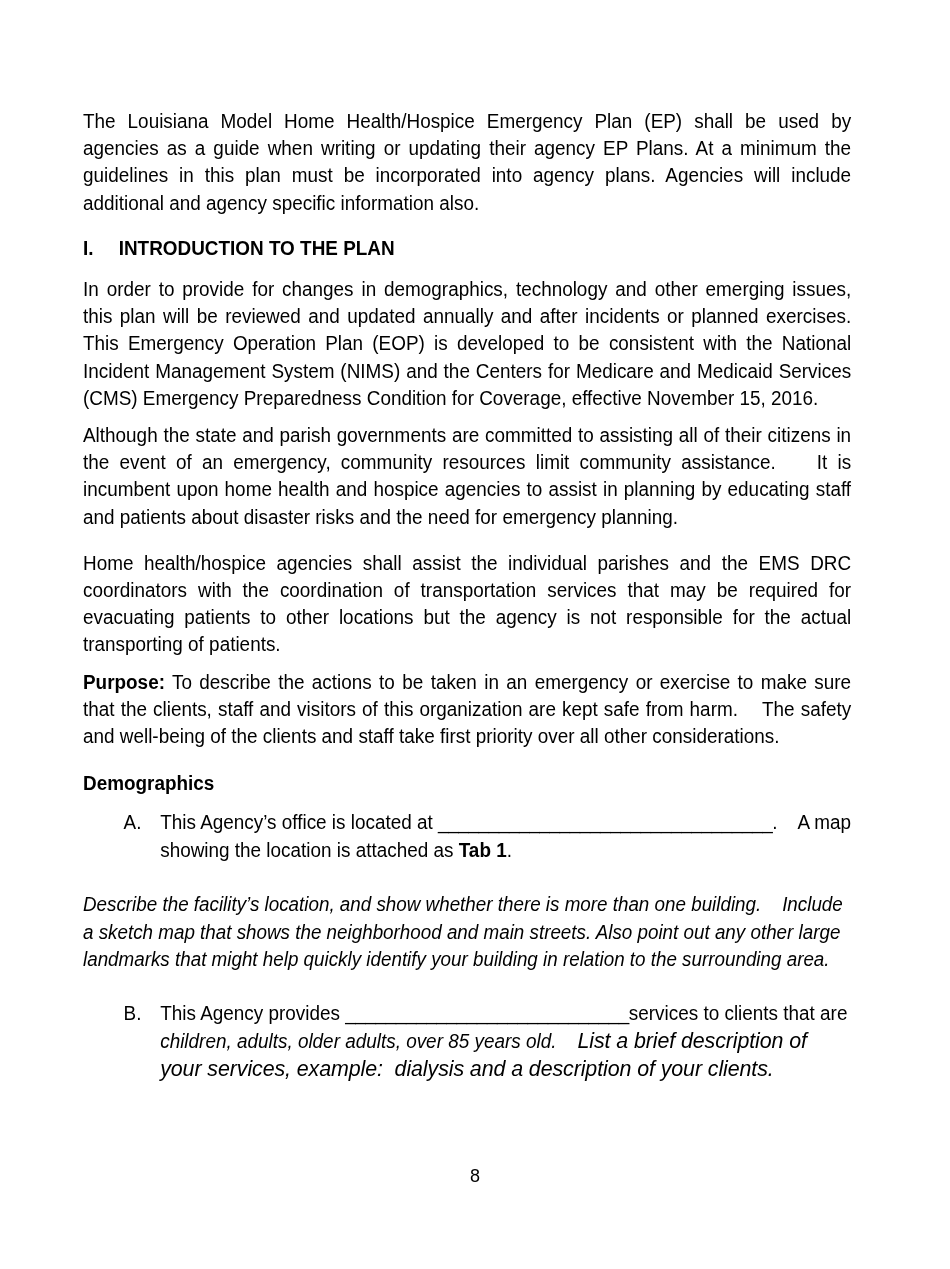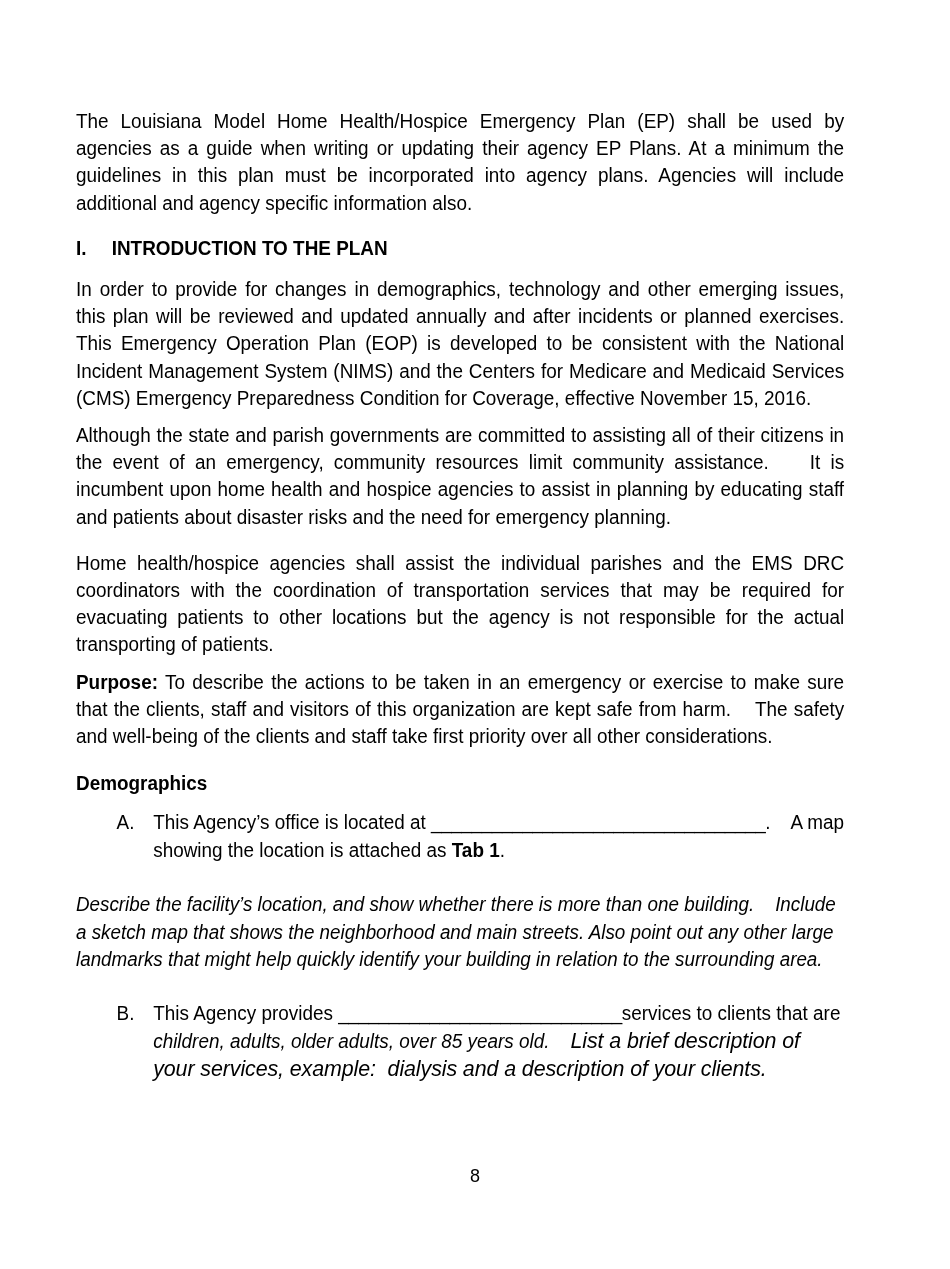--- a/index.html
+++ b/index.html
@@ -27,7 +27,7 @@
 
   .content {
     position: absolute;
-    left: 76px;
+    left: 83px;
     top: 108px;
     width: 796px;
   }

